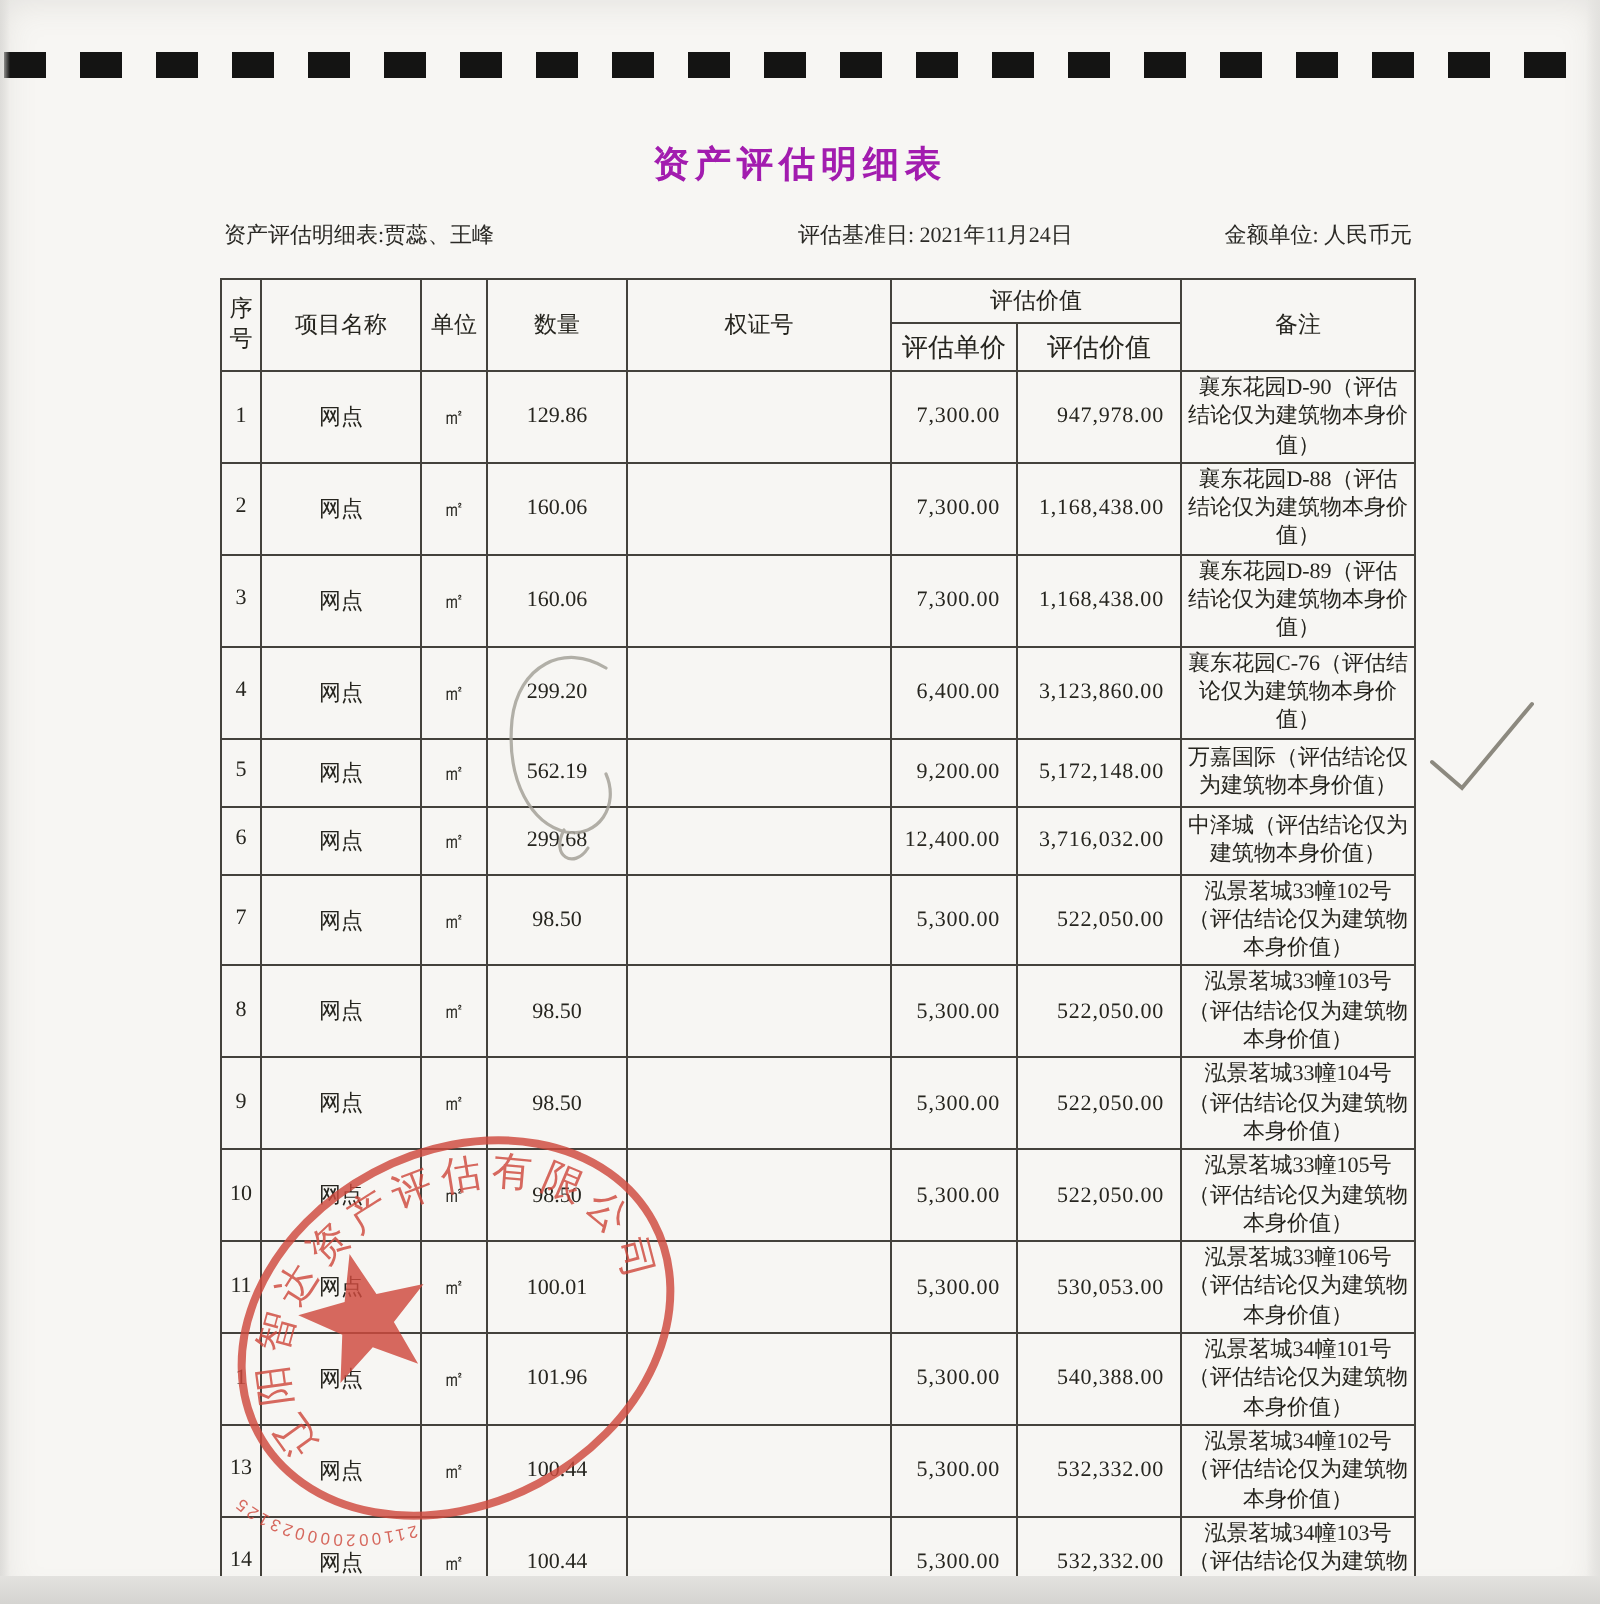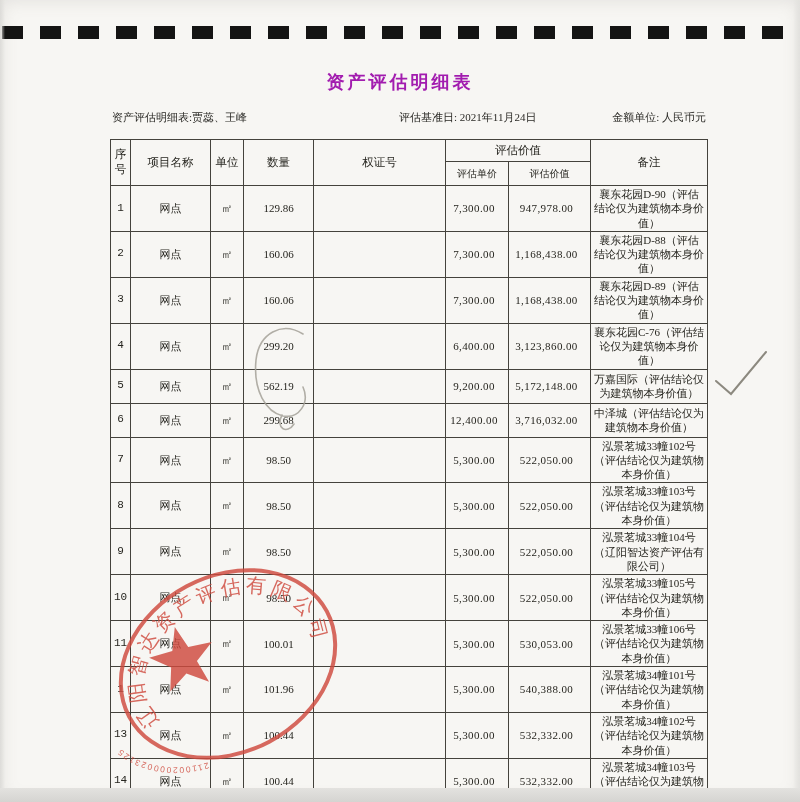--- a/index.html
+++ b/index.html
@@ -56,7 +56,7 @@
   .valuation thead tr.h2 th { height:24px; font-size:10px; }
   .valuation tbody tr { height:34px; }
   .valuation tbody td { font-size:11px; }
-  td.c-seq, th.c-seq { word-break:break-all; line-height:1.25;font-family:Liberation Mono, monospace; }
+  td.c-seq, th.c-seq { word-break:break-all; line-height:1.25; }
   td.c-price, td.c-value { text-align:center; padding-right:8px; letter-spacing:.4px; }
   td.c-remark { font-size:10px; line-height:1.3; padding:1px 3px; }
 

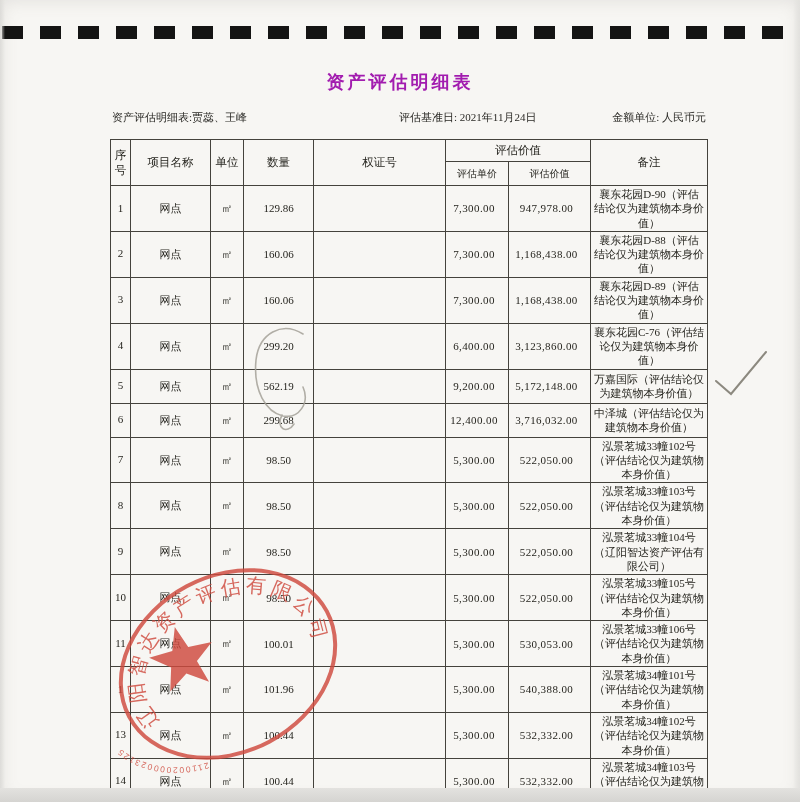--- a/index.html
+++ b/index.html
@@ -53,7 +53,7 @@
     font-weight:normal; padding:0 2px; overflow:hidden;
   }
   .valuation thead tr.h1 th { height:22px; font-size:11.5px; }
-  .valuation thead tr.h2 th { height:24px; font-size:10px; }
+  .valuation thead tr.h2 th { height:24px; font-size:13px; }
   .valuation tbody tr { height:34px; }
   .valuation tbody td { font-size:11px; }
   td.c-seq, th.c-seq { word-break:break-all; line-height:1.25; }

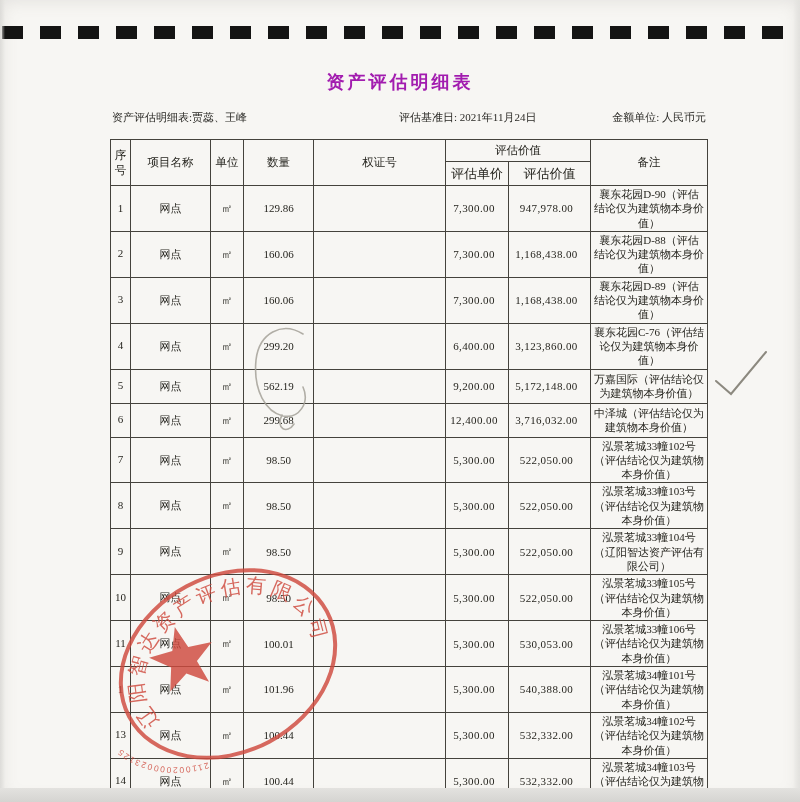--- a/index.html
+++ b/index.html
@@ -57,7 +57,7 @@
   .valuation tbody tr { height:34px; }
   .valuation tbody td { font-size:11px; }
   td.c-seq, th.c-seq { word-break:break-all; line-height:1.25; }
-  td.c-price, td.c-value { text-align:center; padding-right:8px; letter-spacing:.4px; }
+  td.c-price, td.c-value { text-align:right; padding-right:8px; letter-spacing:.4px; }
   td.c-remark { font-size:10px; line-height:1.3; padding:1px 3px; }
 
   svg.overlay { position:absolute; left:0; top:0; pointer-events:none; }

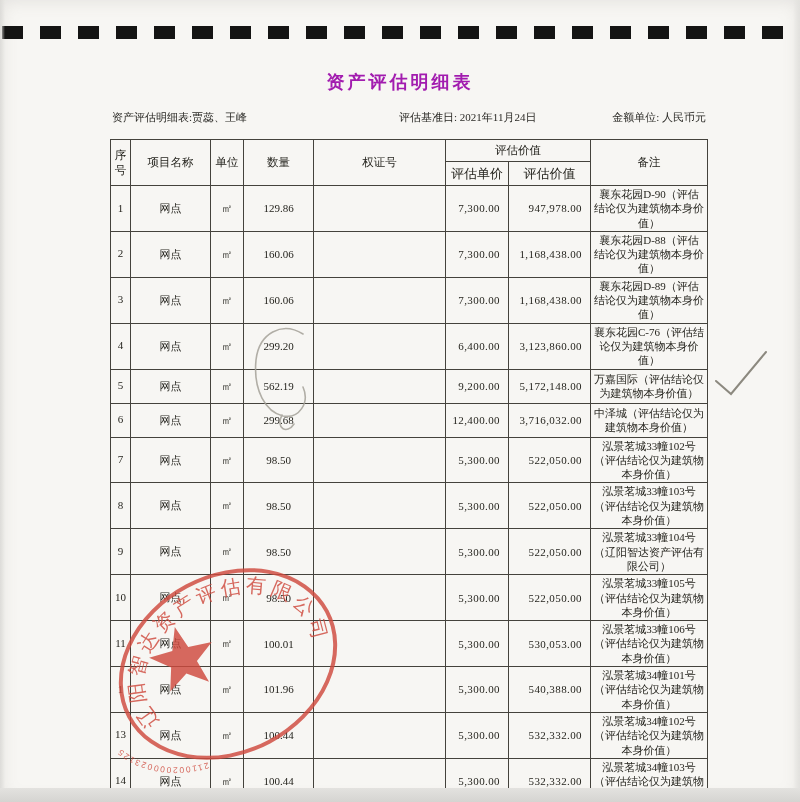--- a/index.html
+++ b/index.html
@@ -191,7 +191,7 @@
           <td></td>
           <td class="c-price">5,300.00</td>
           <td class="c-value">522,050.00</td>
-          <td class="c-remark">泓景茗城33幢104号（辽阳智达资产评估有限公司）</td>
+          <td class="c-remark">泓景茗城33幢104号（评估结论仅为建筑物本身价值）</td>
         </tr>
       <tr>
           <td class="c-seq">10</td>

